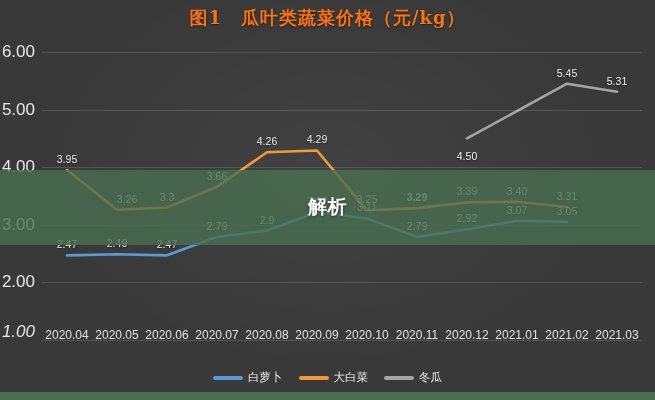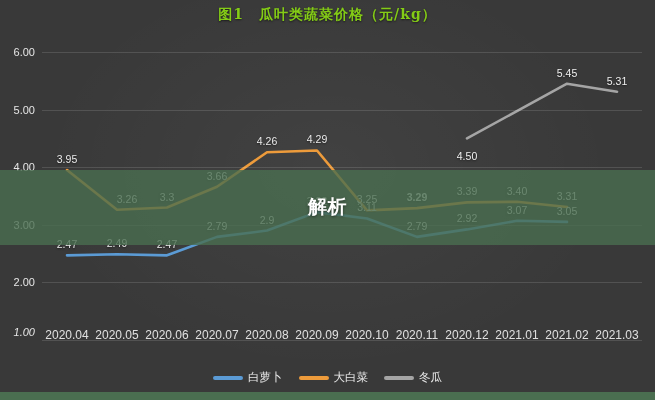--- a/index.html
+++ b/index.html
@@ -19,8 +19,8 @@
   
   .chart-title{
     position:absolute;left:0;right:0;top:6px;
-    text-align:center;color:#84cc16;
-    font-size:14px;font-weight:bold;letter-spacing:1px;
+    text-align:center;color:#f97316;
+    font-size:18px;font-weight:bold;letter-spacing:1px;
     font-family:"DejaVu Serif","Liberation Serif",serif;
     text-shadow:0 1px 2px rgba(0,0,0,.55);
     white-space:nowrap;

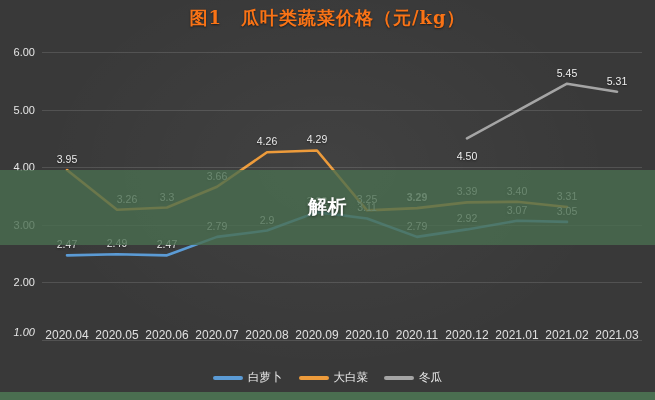--- a/index.html
+++ b/index.html
@@ -32,7 +32,7 @@
   .ylabel{
     position:absolute;right:100%;margin-right:7px;
     transform:translateY(-50%);
-    color:#e6e6e6;font-size:11px;white-space:nowrap;
+    color:#e6e6e6;font-size:17px;white-space:nowrap;
   }
   .xlabel{
     position:absolute;top:276px;transform:translateX(-50%);

